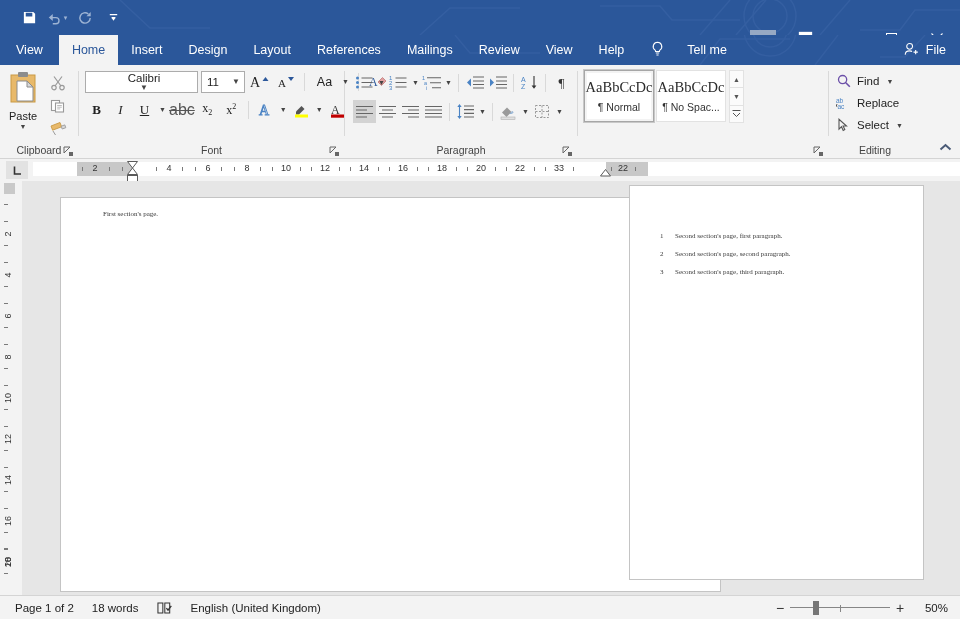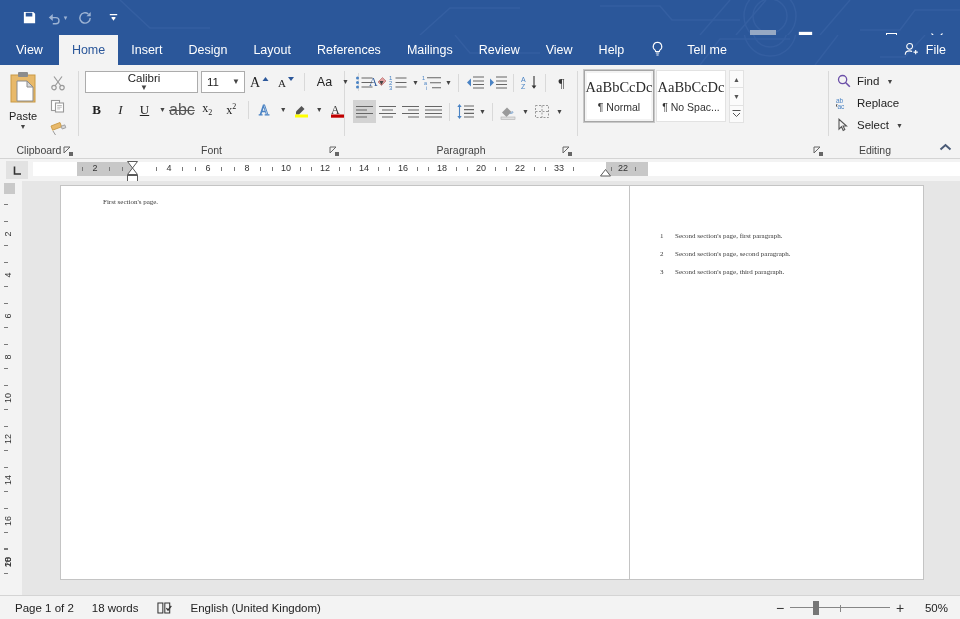--- a/index.html
+++ b/index.html
@@ -765,7 +765,7 @@
     </div>
 
     <div class="docpane">
-      <div class="page" style="left:38px; top:4px; width:661px; height:395px;">
+      <div class="page" style="left:38px; top:16px; width:661px; height:395px;">
         <div class="para" style="position:absolute;left:42px;top:12px;font-size:7px;">First section's page.</div>
       </div>
 

